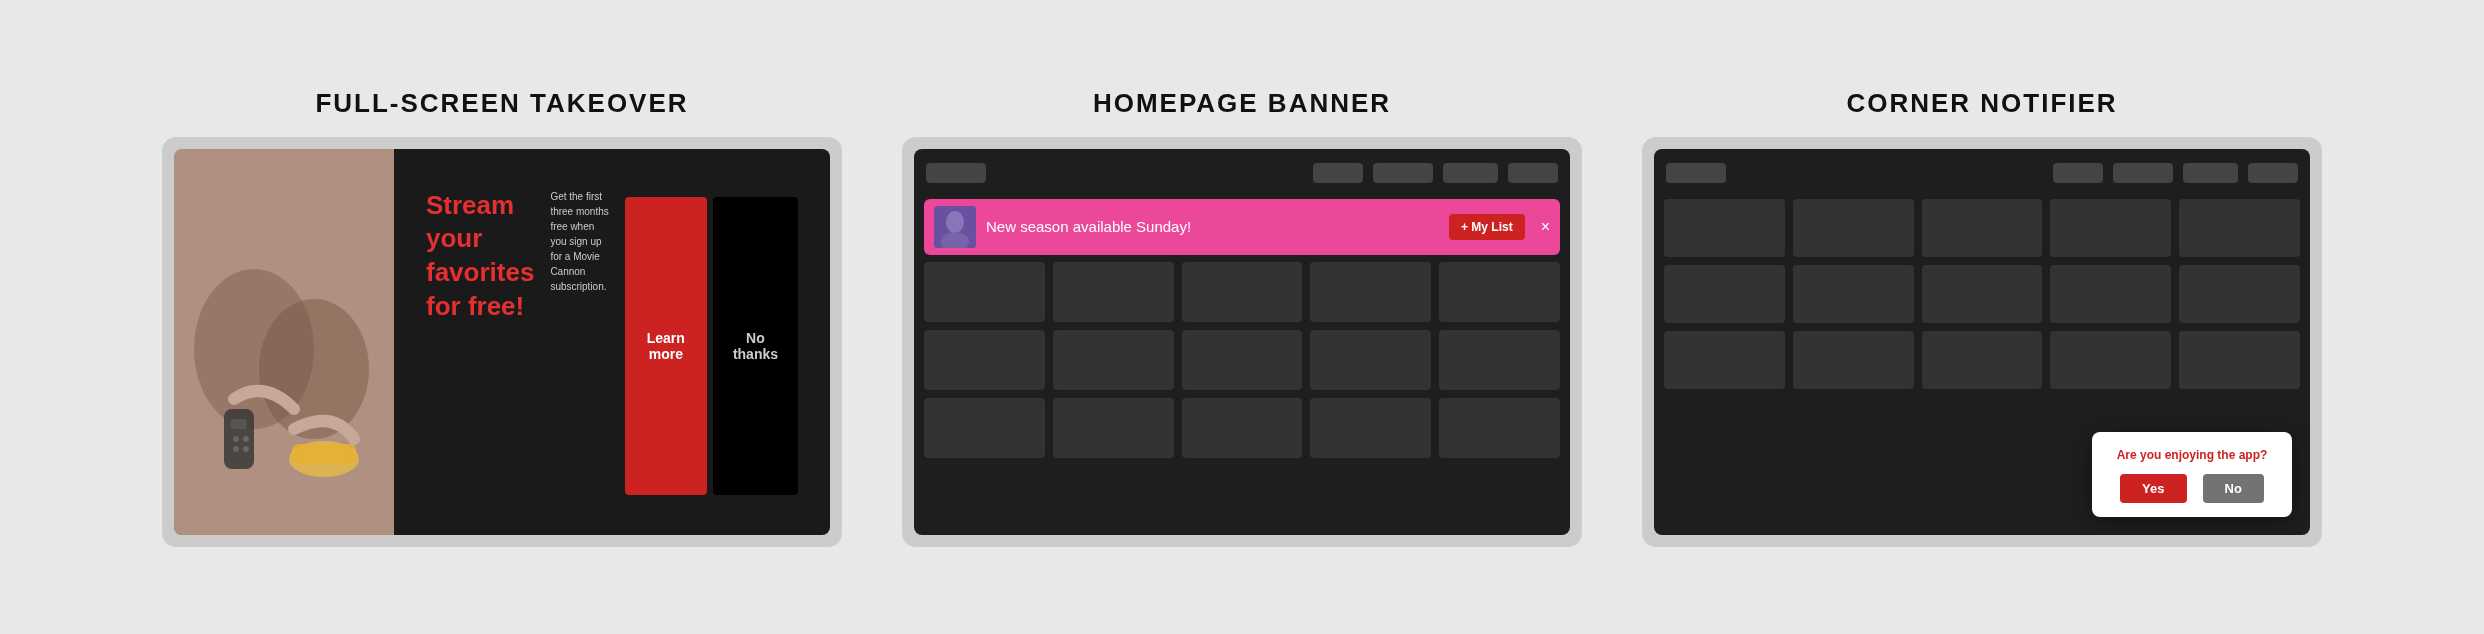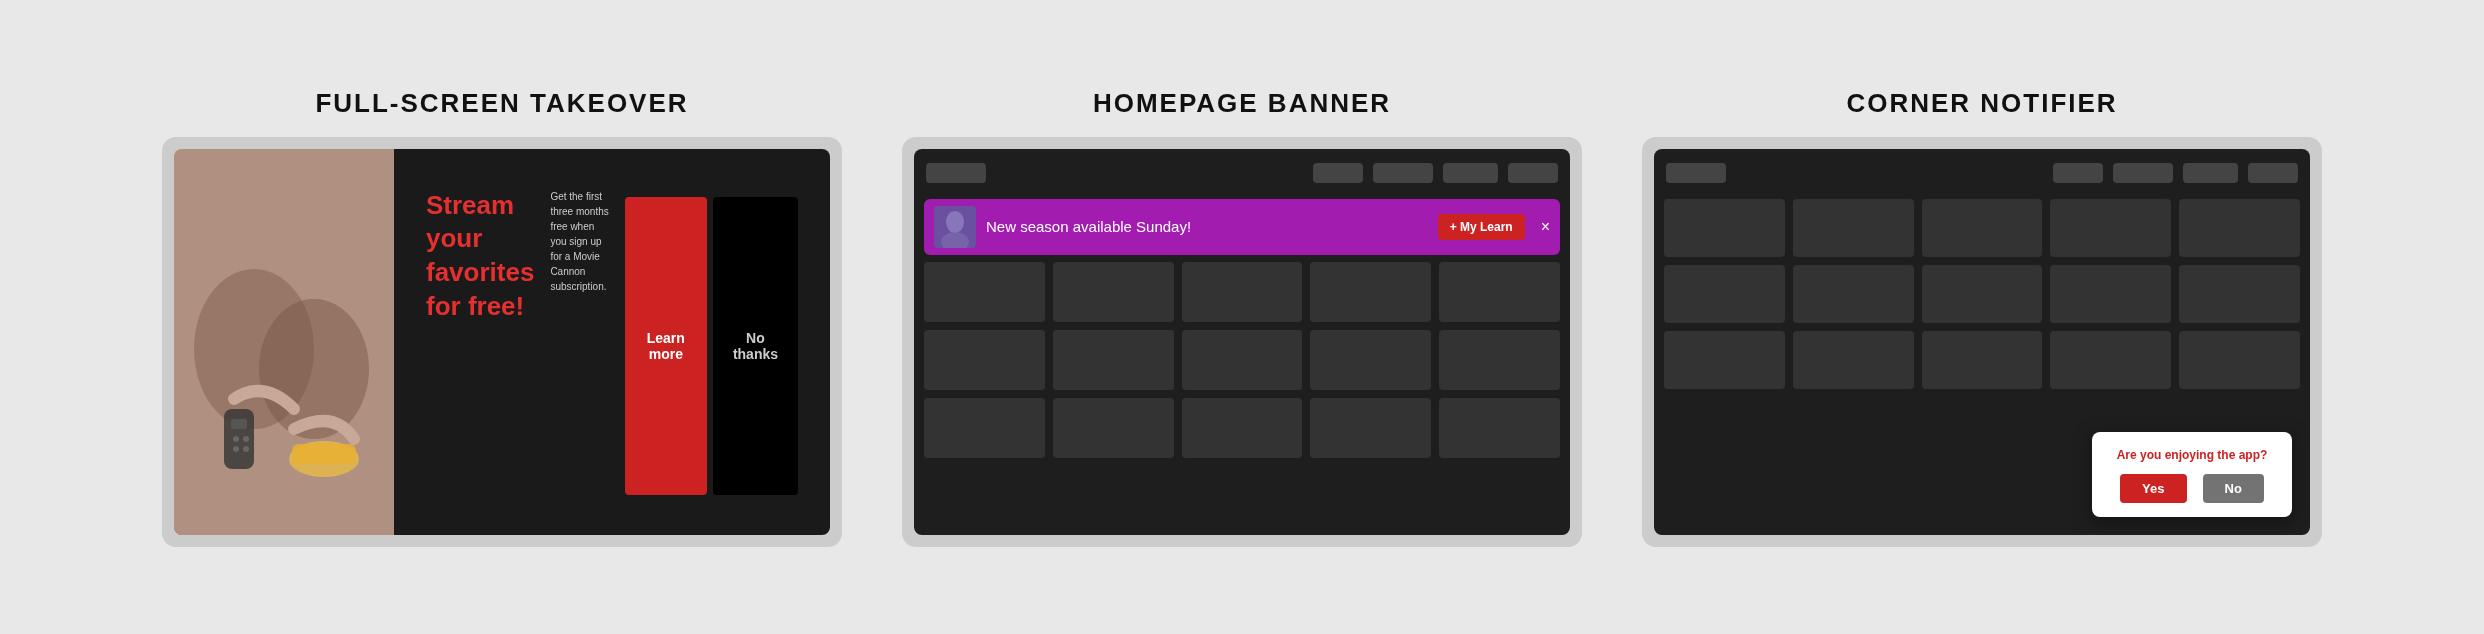--- a/index.html
+++ b/index.html
@@ -125,7 +125,7 @@
       background: #444;
     }
     .banner-notification {
-      background: #a21caf;
+      background: #ec4899;
       border-radius: 6px;
       height: 56px;
       display: flex;

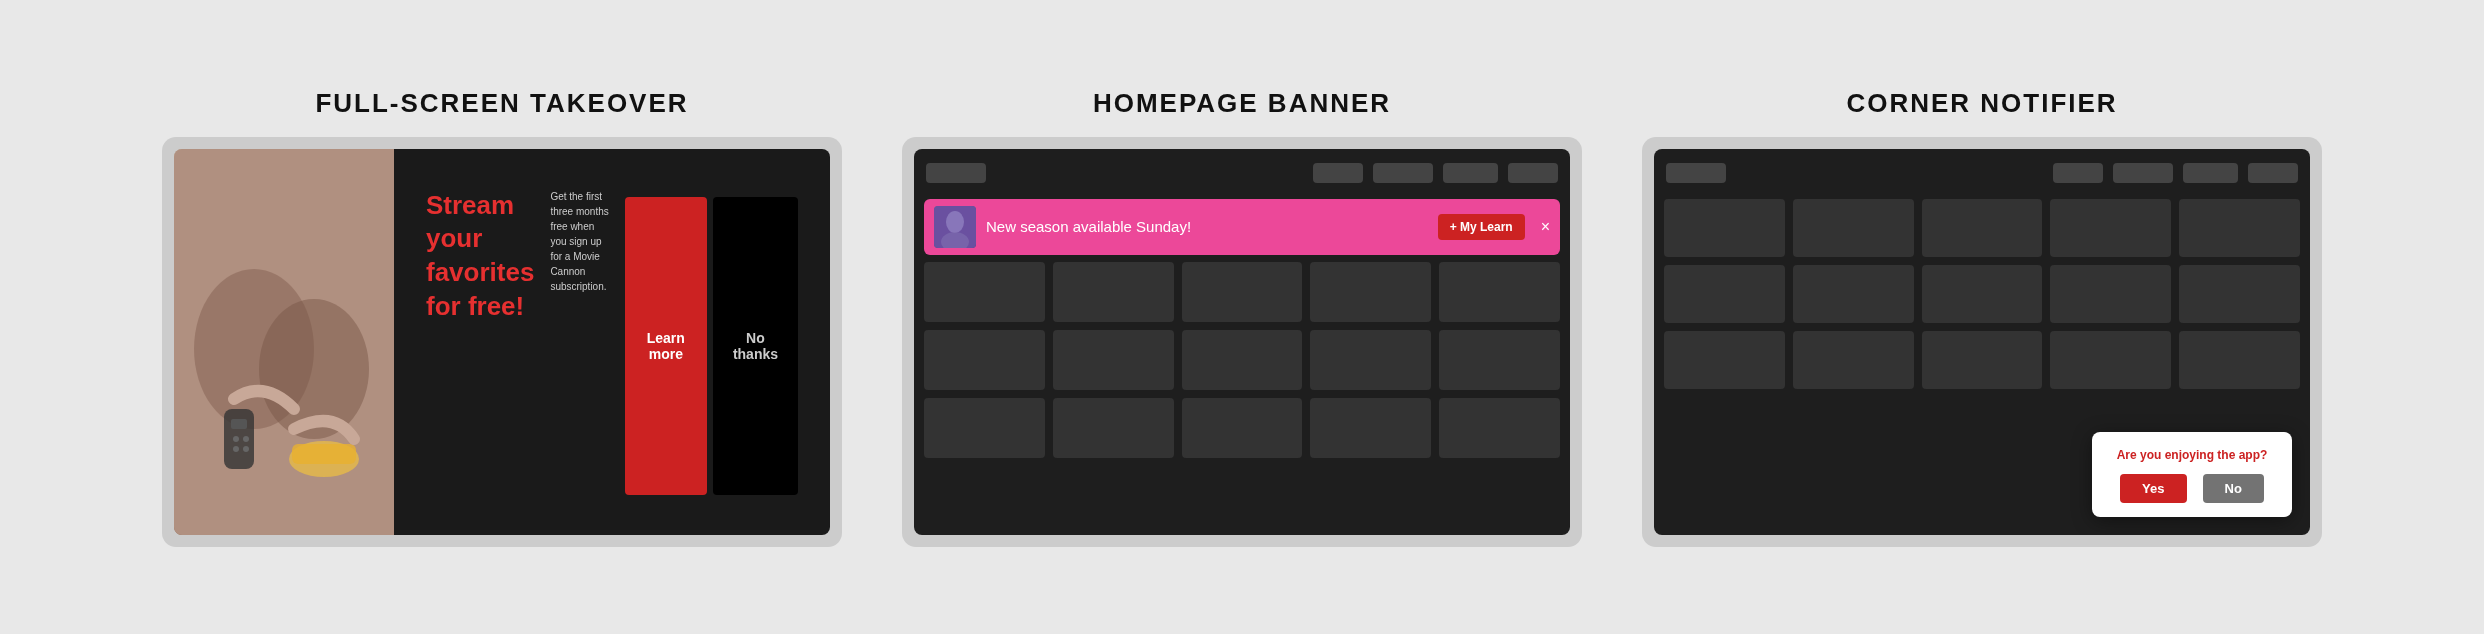--- a/index.html
+++ b/index.html
@@ -323,7 +323,7 @@
           </svg>
         </div>
         <span class="banner-text">New season available Sunday!</span>
-        <button class="btn-my-list">+ My Learn</button>
+        <button class="btn-my-list">+ My List</button>
         <span class="banner-close">×</span>
       </div>
       <div class="grid-rows">

